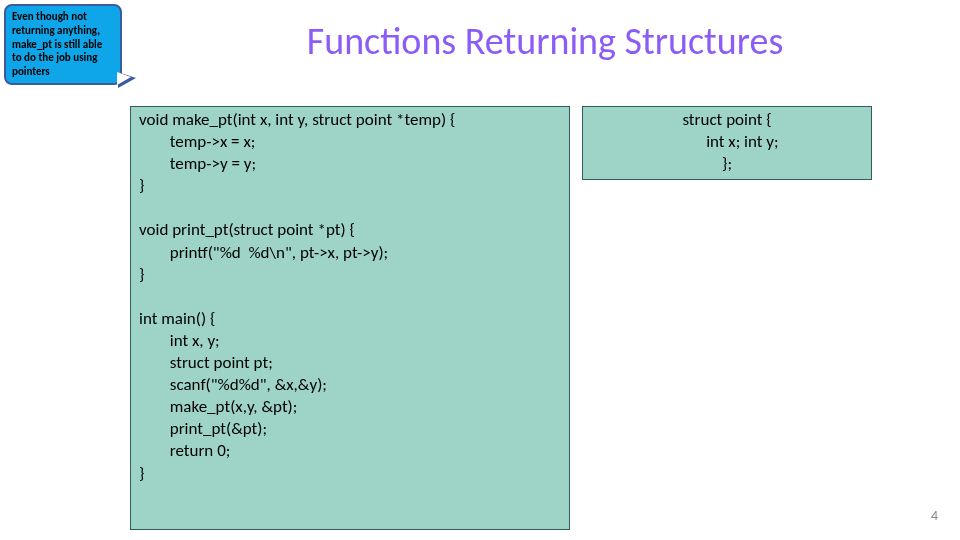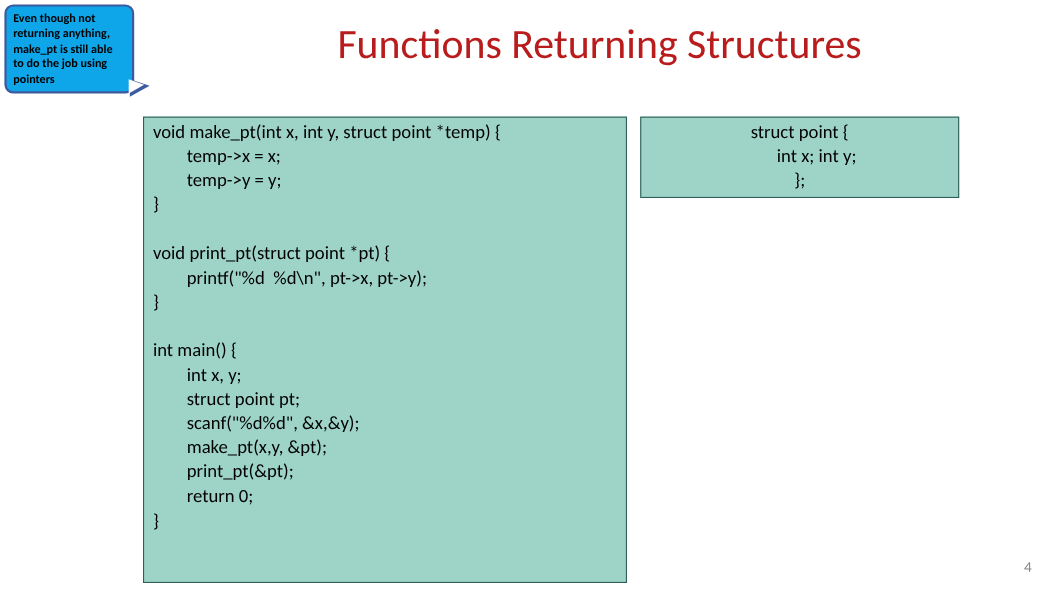--- a/index.html
+++ b/index.html
@@ -55,7 +55,7 @@
     right: 40px;
     font-size: 38px;
     font-weight: 400;
-    color: #b91c1c;
+    color: #8b5cf6;
     text-align: center;
   }
   .code-block-left {

